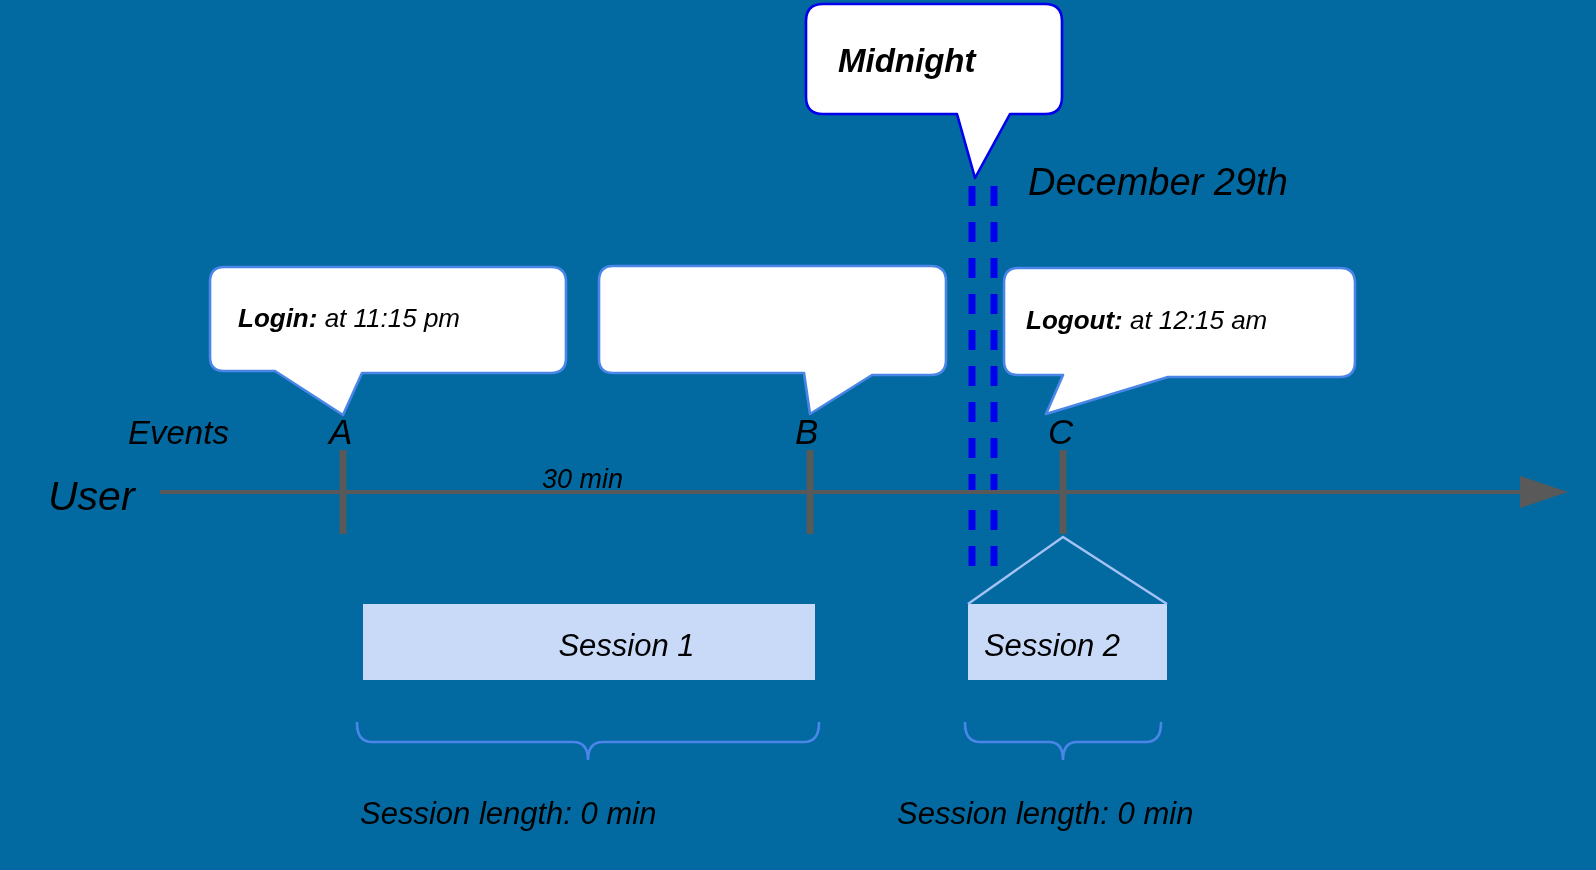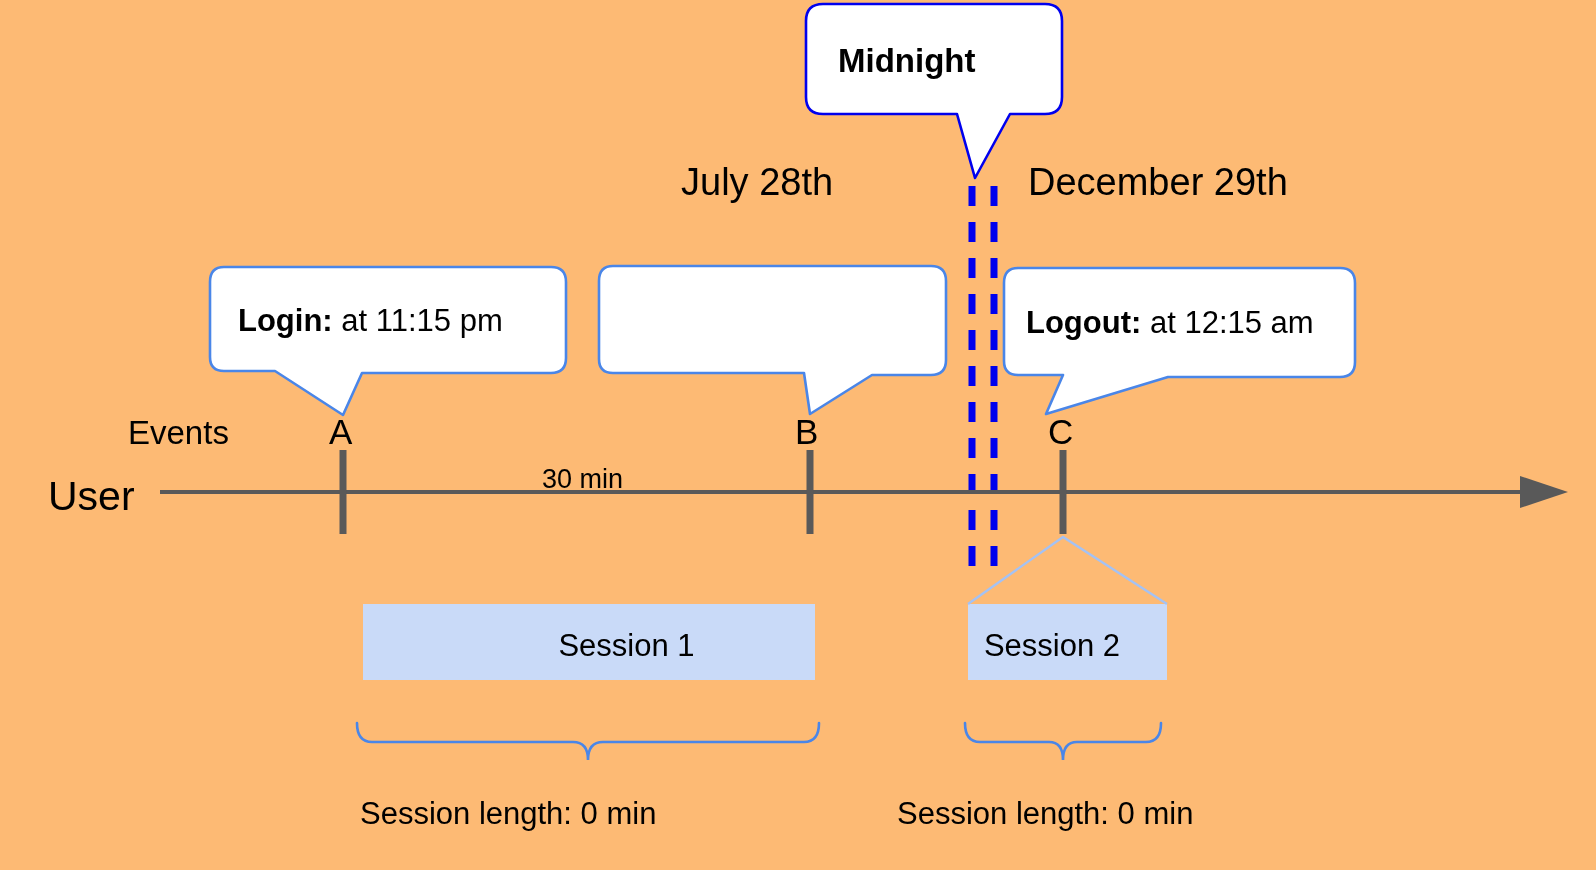--- a/index.html
+++ b/index.html
@@ -15,8 +15,9 @@
     position: relative;
     width: 1596px;
     height: 870px;
-    background: #fdba74;
+    background: #0369a1;
     overflow: hidden;
+    font-style: italic;
   }
   #stage svg.layer {
     position: absolute;

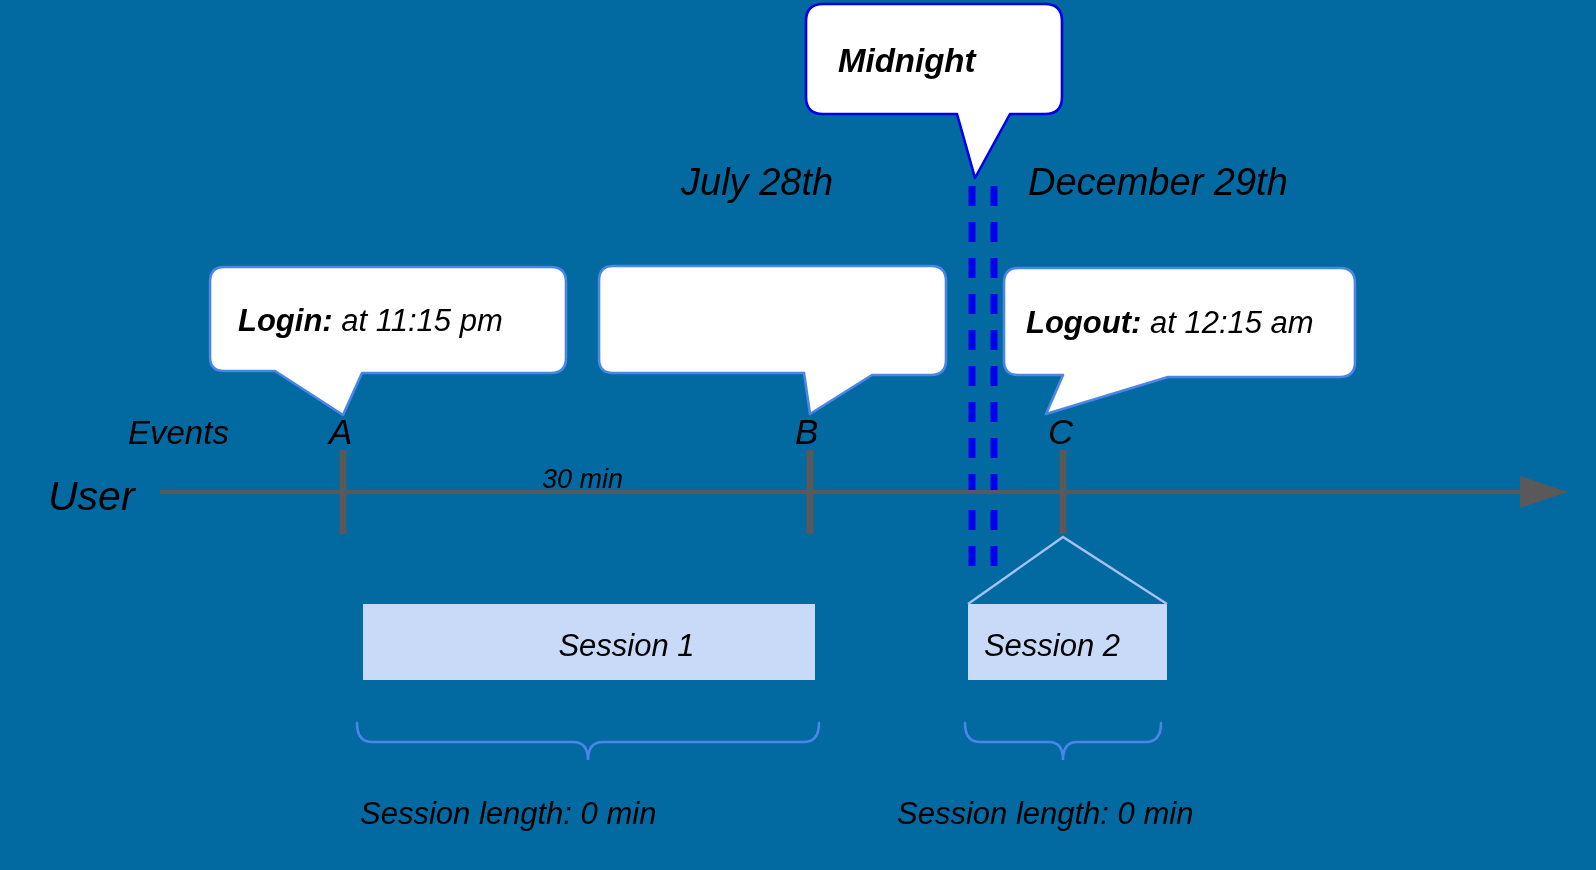--- a/index.html
+++ b/index.html
@@ -188,7 +188,6 @@
 
   <div class="midnight-text" style="left:838px; top:42px;">Midnight</div>
 
-  <div class="lbl date-lbl" style="left:681px; top:163px;">July 28th</div>
   <div class="lbl date-lbl" style="left:1028px; top:163px;">December 29th</div>
 
   <div class="callout-text" style="left:238px; top:305px;">

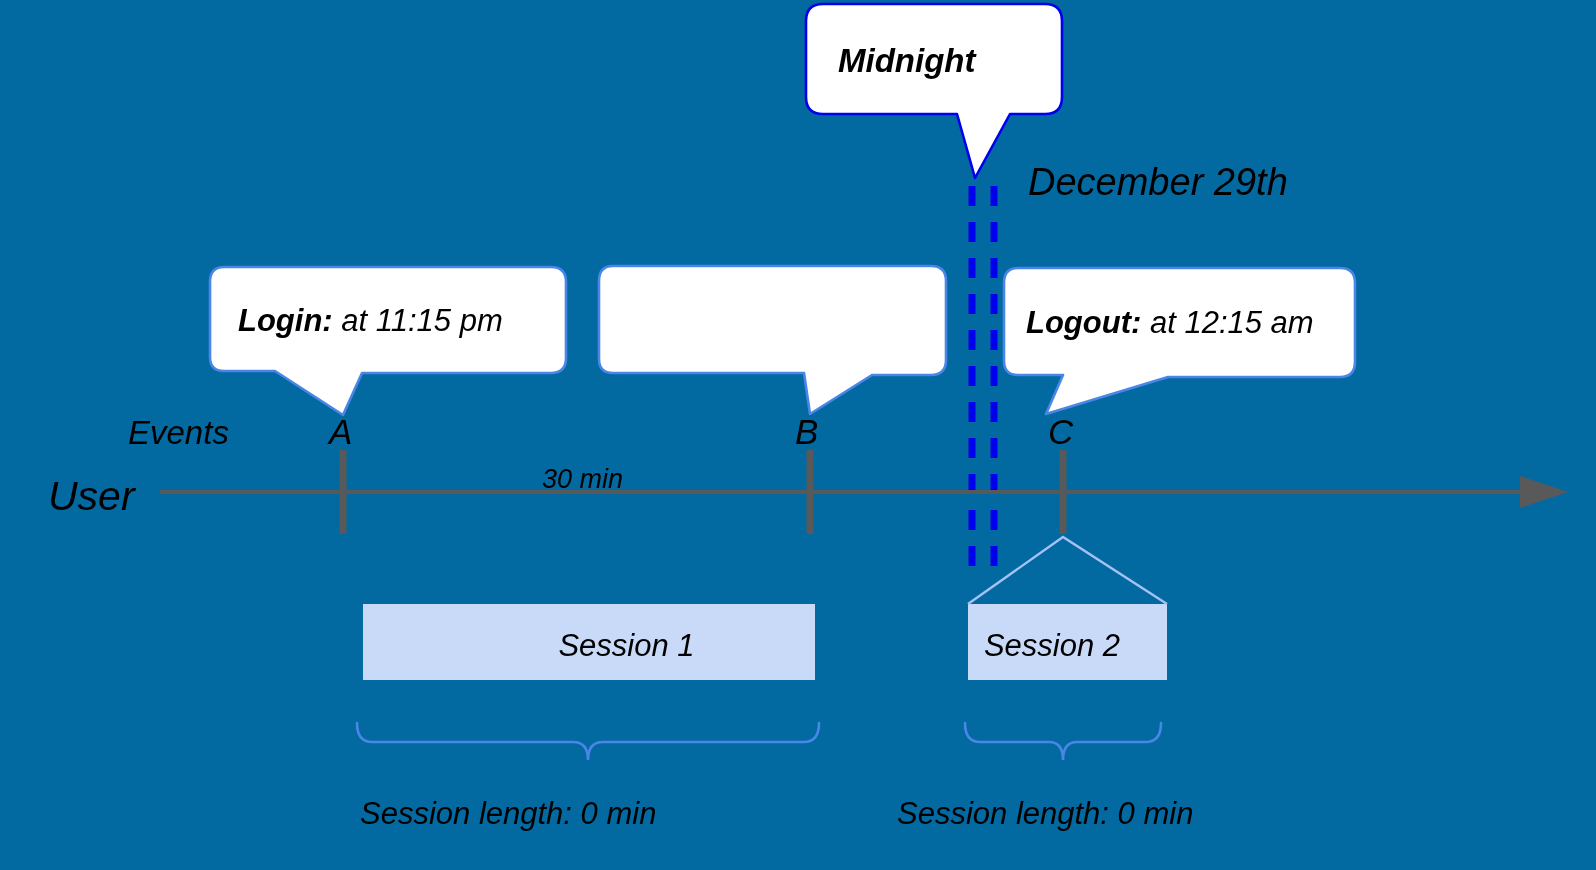--- a/index.html
+++ b/index.html
@@ -35,7 +35,7 @@
   .callout-text {
     position: absolute;
     white-space: nowrap;
-    font-size: 31px;
+    font-size: 26px;
     line-height: 1;
     color: #000000;
   }

